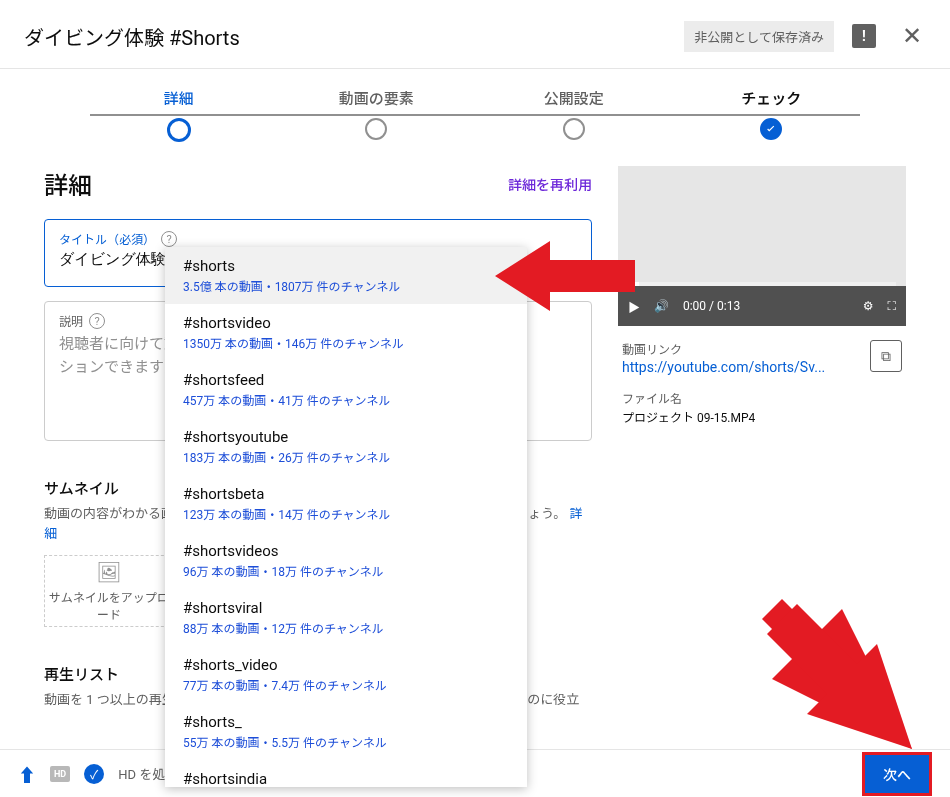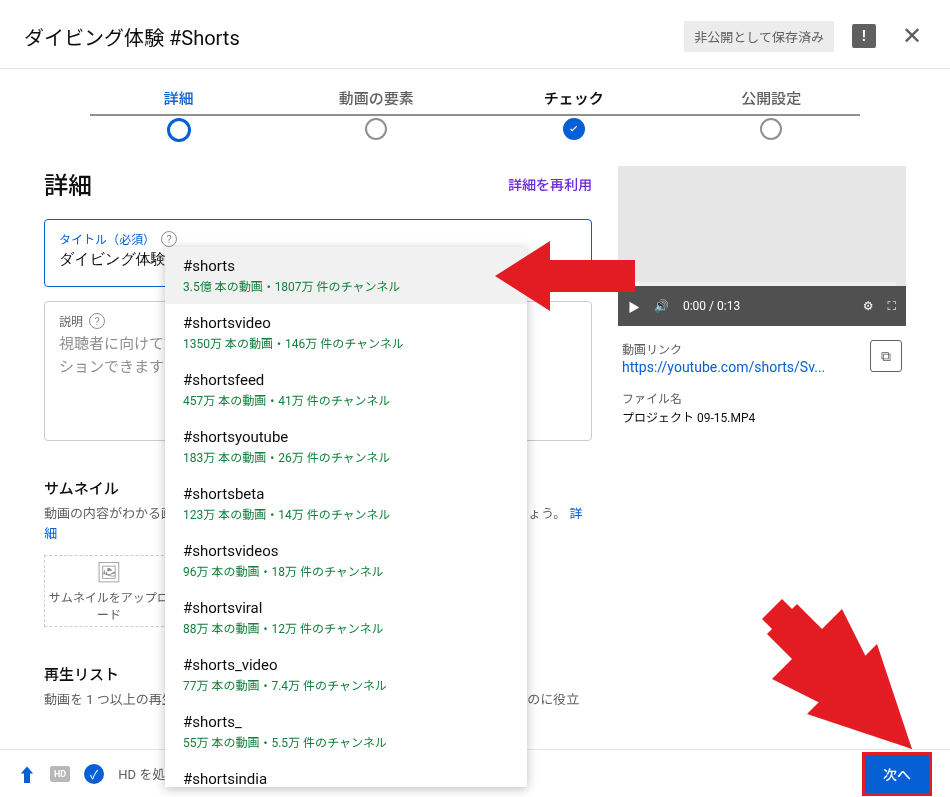--- a/index.html
+++ b/index.html
@@ -99,6 +99,10 @@
     <div class="step-label">動画の要素</div>
     <div class="step-circle"></div>
   </div>
+  <div class="step">
+    <div class="step-label">公開設定</div>
+    <div class="step-circle"></div>
+  </div>
   <div class="step complete bold">
     <div class="step-label">チェック</div>
     <div class="step-circle">
@@ -106,10 +110,6 @@
           <path fill="#fff" d="M9 16.2l-3.5-3.5 1.4-1.4L9 13.4l7.1-7.1 1.4 1.4z"></path>
         </svg>
       </div>
-  </div>
-  <div class="step">
-    <div class="step-label">公開設定</div>
-    <div class="step-circle"></div>
   </div>
 </div>
 

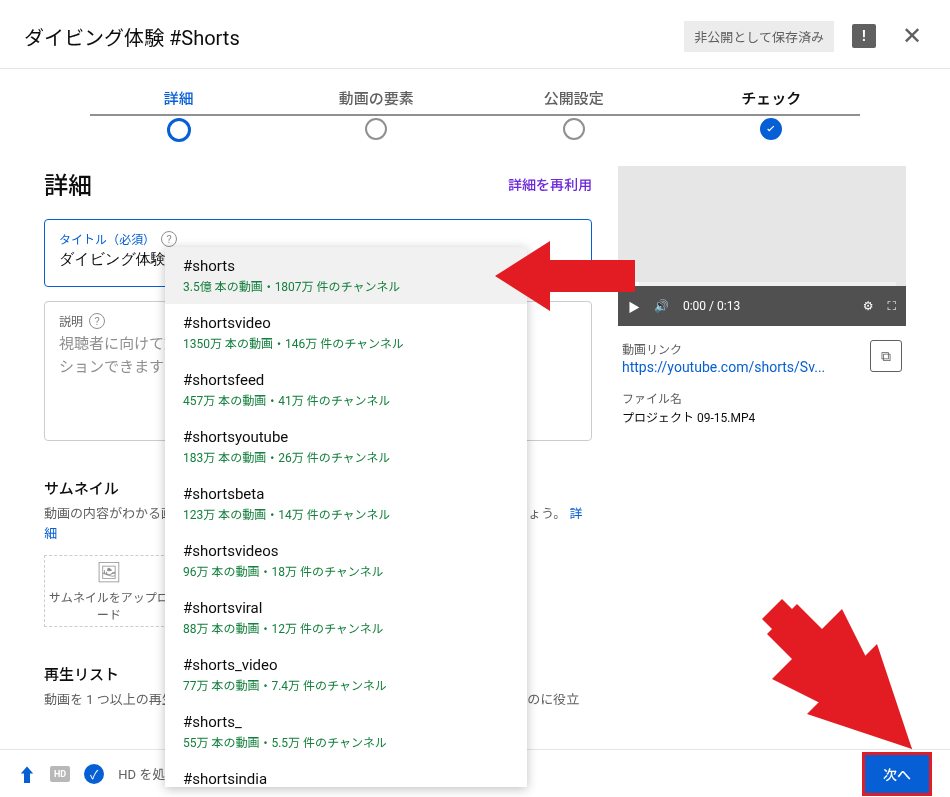--- a/index.html
+++ b/index.html
@@ -43,7 +43,7 @@
 .sugg-item { padding: 10px 18px 10px 18px; cursor: pointer; }
 .sugg-item.first { background: #f1f1f1; }
 .sugg-tag { font-size: 15px; color: #0d0d0d; }
-.sugg-meta { font-size: 12px; color: #15803d; margin-top: 2px; }
+.sugg-meta { font-size: 12px; color: #1d4ed8; margin-top: 2px; }
 
 .sub-section { margin-top: 36px; }
 .sub-title { font-size: 15px; font-weight: 500; margin-bottom: 6px; }

